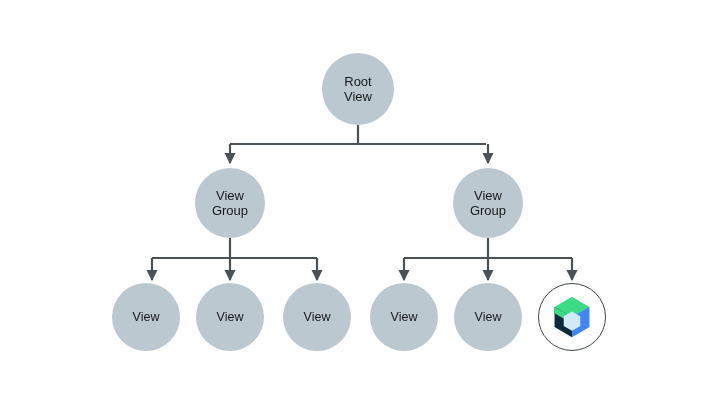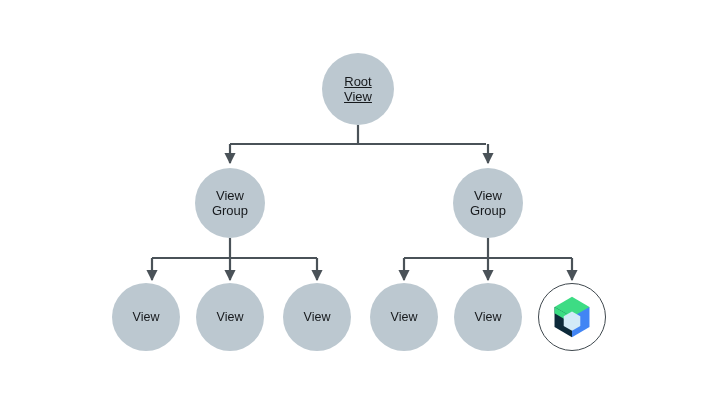--- a/index.html
+++ b/index.html
@@ -86,7 +86,7 @@
     </g>
   </svg>
 
-  <div class="node" style="left:322px; top:53px; width:72px; height:72px;text-decoration:underline;">
+  <div class="node" style="left:322px; top:53px; width:72px; height:72px;">
     <span class="node-label">Root
 View</span>
   </div>

